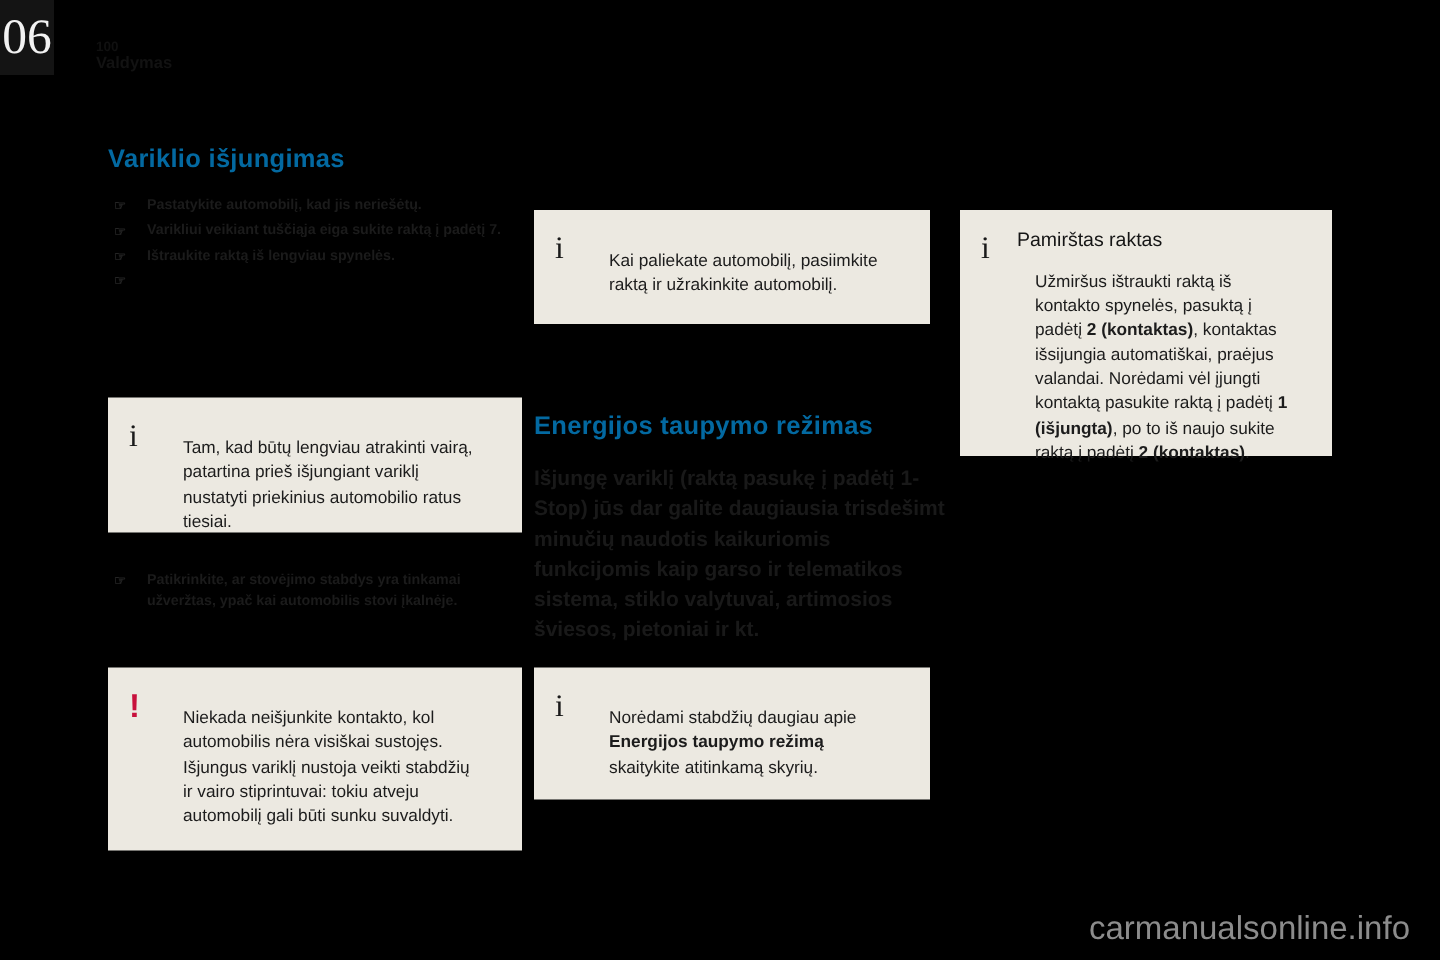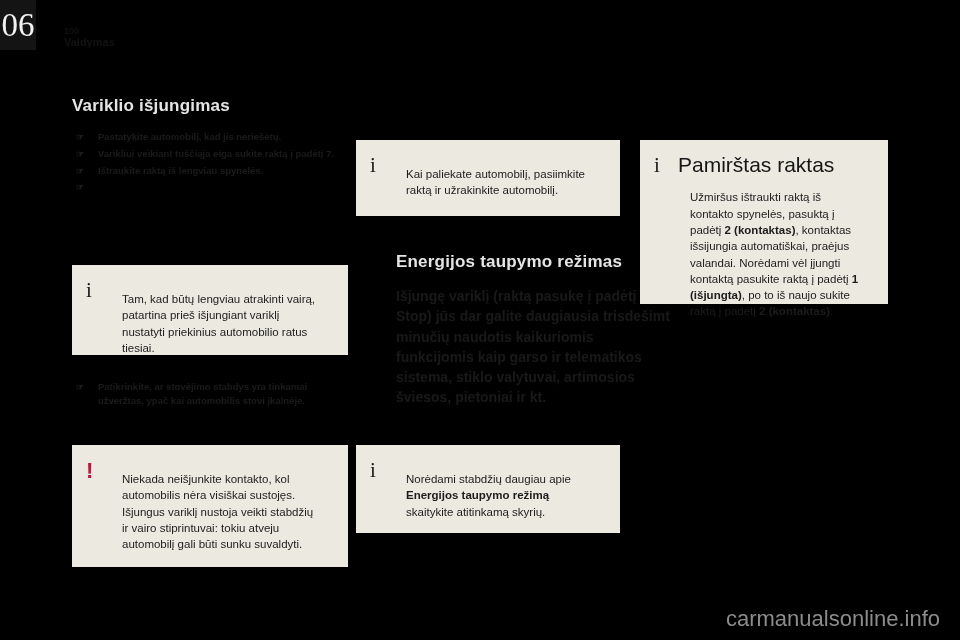--- a/index.html
+++ b/index.html
@@ -71,7 +71,7 @@
   .sec-title {
     font-size: 17px;
     font-weight: bold;
-    color: #e5e5e5;
+    color: #0369a1;
     margin: 0 0 14px 0;
     letter-spacing: 0.2px;
   }

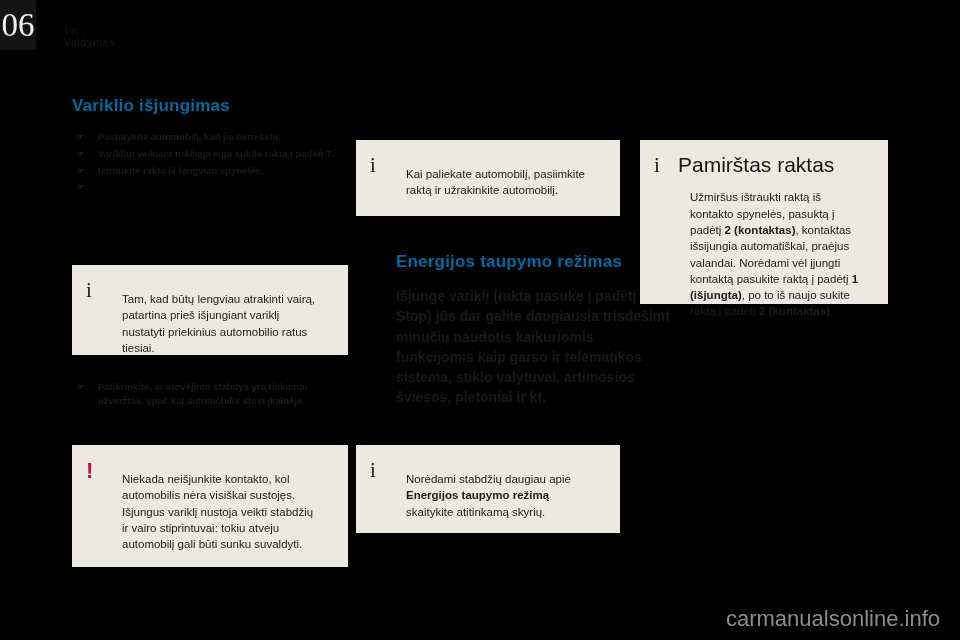--- a/index.html
+++ b/index.html
@@ -144,7 +144,7 @@
   }
   .box .content p { margin: 12px; }
   .box .content .box-title {
-    font-size: 21px;
+    font-size: 13px;
     font-weight: normal;
     color: #151515;
     margin: -2px 0 6px 0;

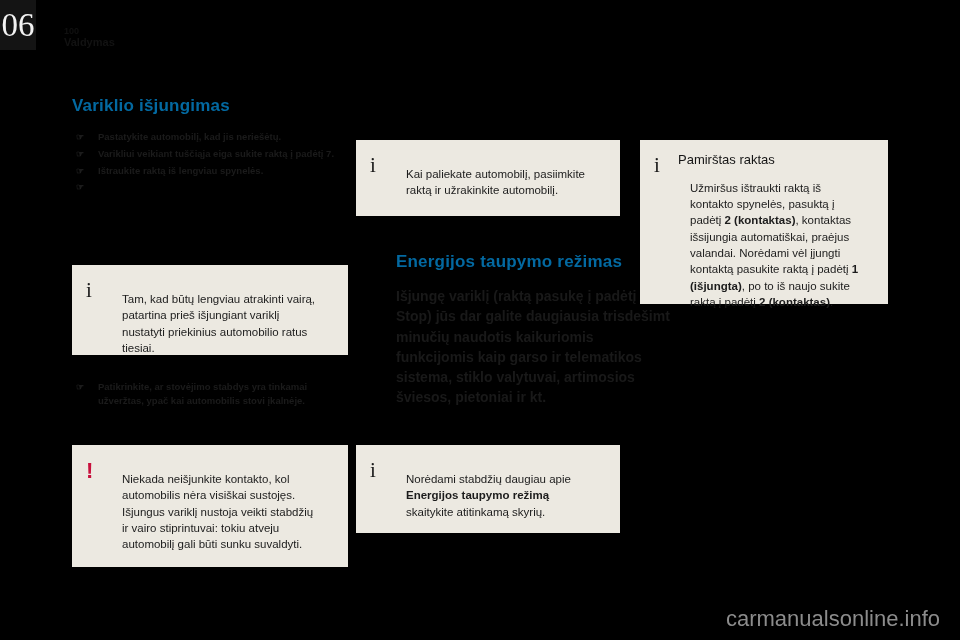--- a/index.html
+++ b/index.html
@@ -240,7 +240,7 @@
   </div>
 </div>
 
-<div class="col" id="col-mid" style="top:252px;margin-left:40px;">
+<div class="col" id="col-mid" style="top:274px;">
   <h2 class="sec-title">Energijos taupymo režimas</h2>
   <p class="dim-body">Išjungę variklį (raktą pasukę į padėtį 1-Stop) jūs dar galite daugiausia trisdešimt minučių naudotis kaikuriomis funkcijomis kaip garso ir telematikos sistema, stiklo valytuvai, artimosios šviesos, pietoniai ir kt.</p>
 </div>

